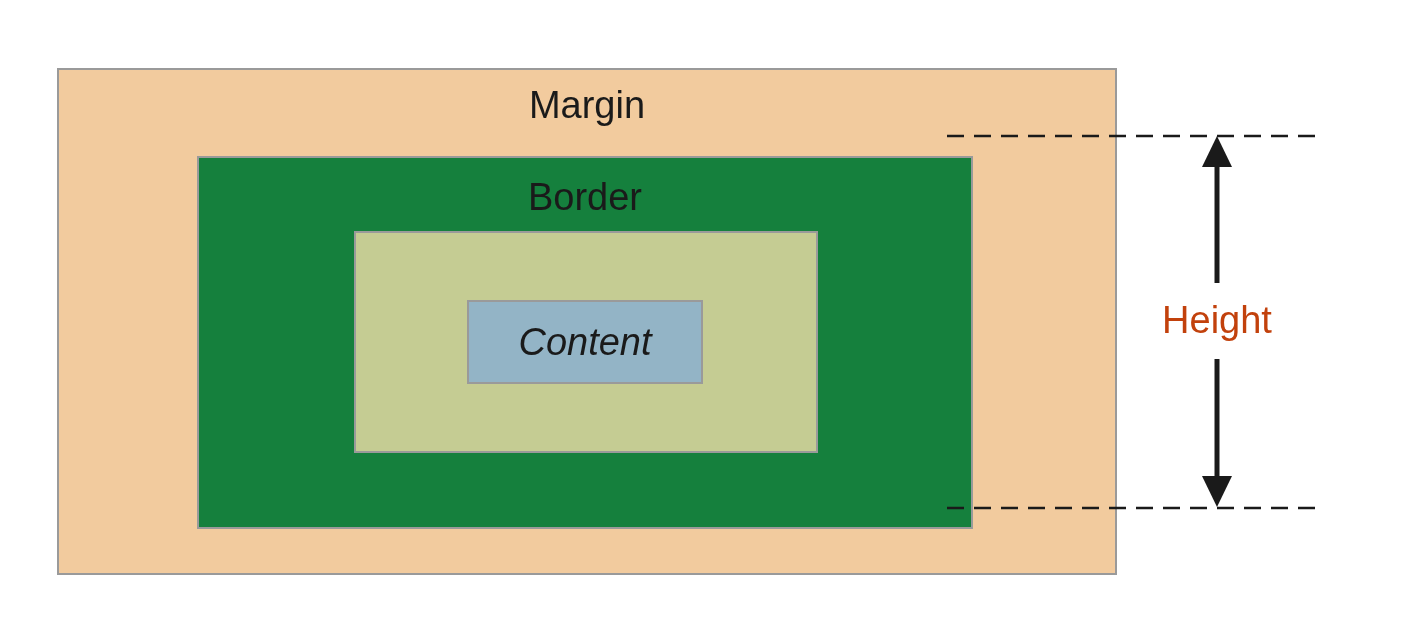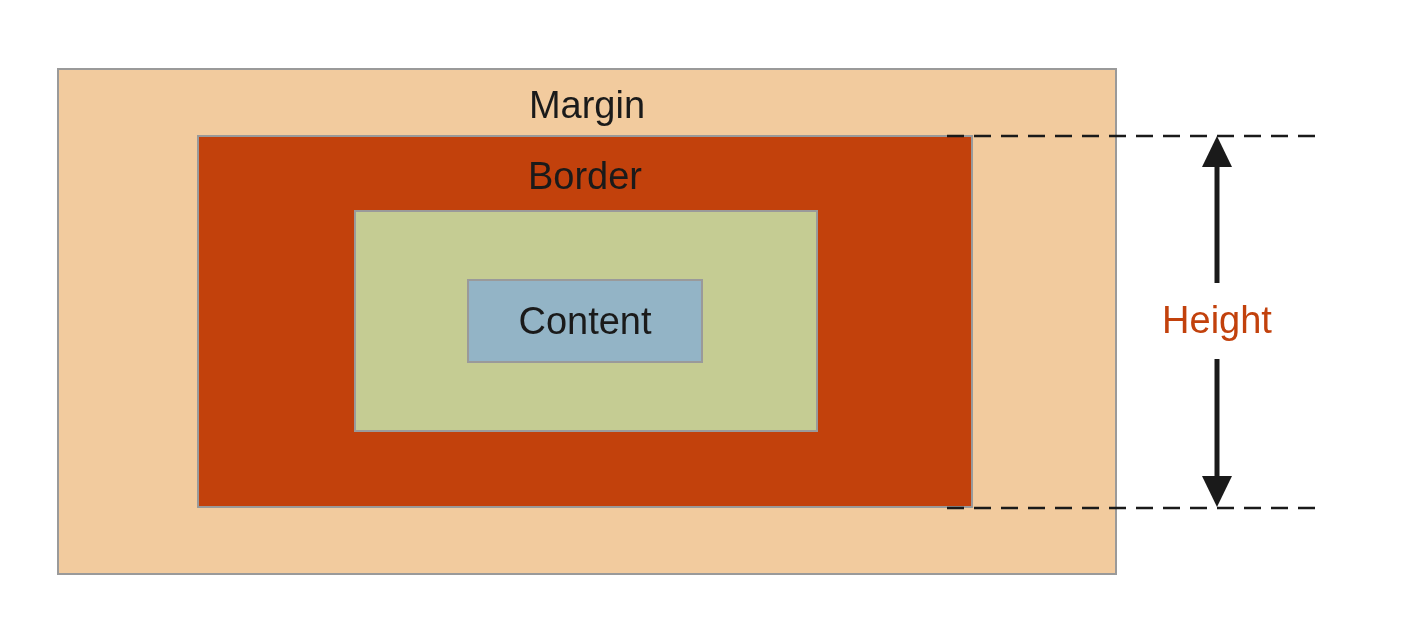--- a/index.html
+++ b/index.html
@@ -74,7 +74,7 @@
   <div class="box" id="margin-box" style="background-color: rgb(242, 203, 158);">
     <div class="box-label" id="margin-label">Margin</div>
 
-    <div class="box" id="border-box" style="background-color: #c2410c;">
+    <div class="box" id="border-box" style="background-color: #15803d; margin-top: 21px;">
       <div class="box-label" id="border-label">Border</div>
 
       <div class="box" id="padding-box" style="background-color: rgb(197, 204, 147);">

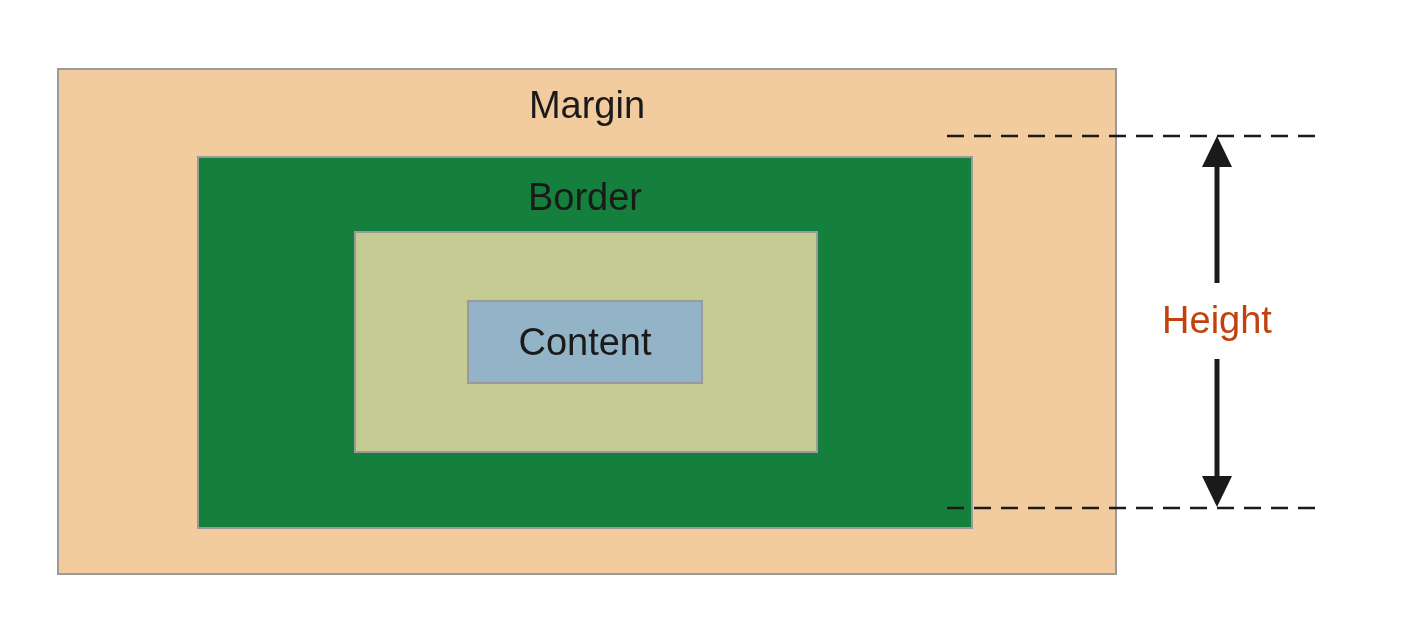--- a/index.html
+++ b/index.html
@@ -35,7 +35,7 @@
   #padding-box { left: 155px; top: 73px;  width: 464px;  height: 222px; }
   #content-box {
     left: 111px; top: 67px; width: 236px; height: 84px;
-    display: flex; align-items: center; justify-content: center;
+    display: flex; align-items: center; justify-content: center; font-style: italic;
   }
   #margin-label  { top: 16px; }
   #border-label  { top: 20px; }

